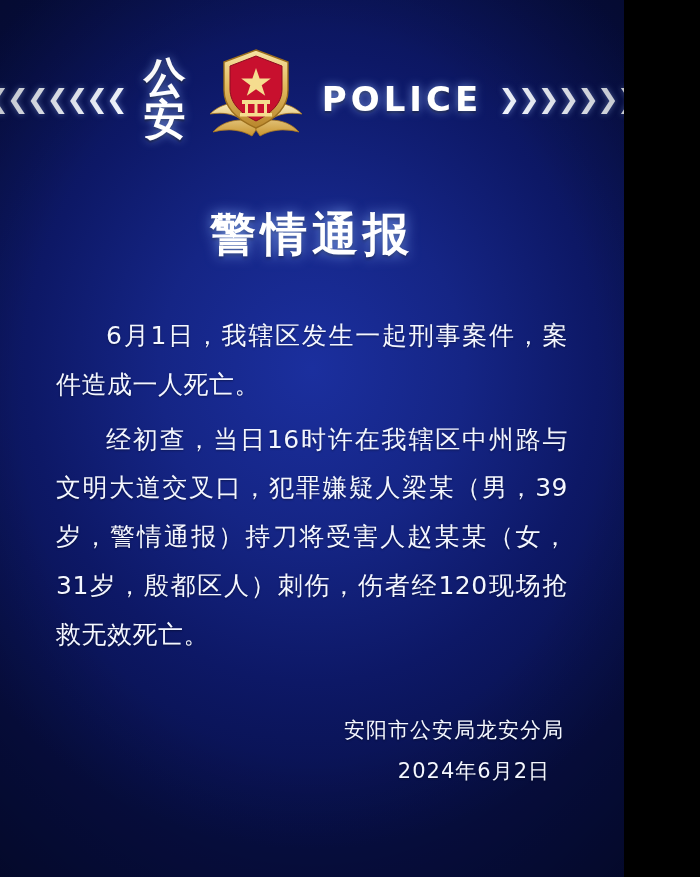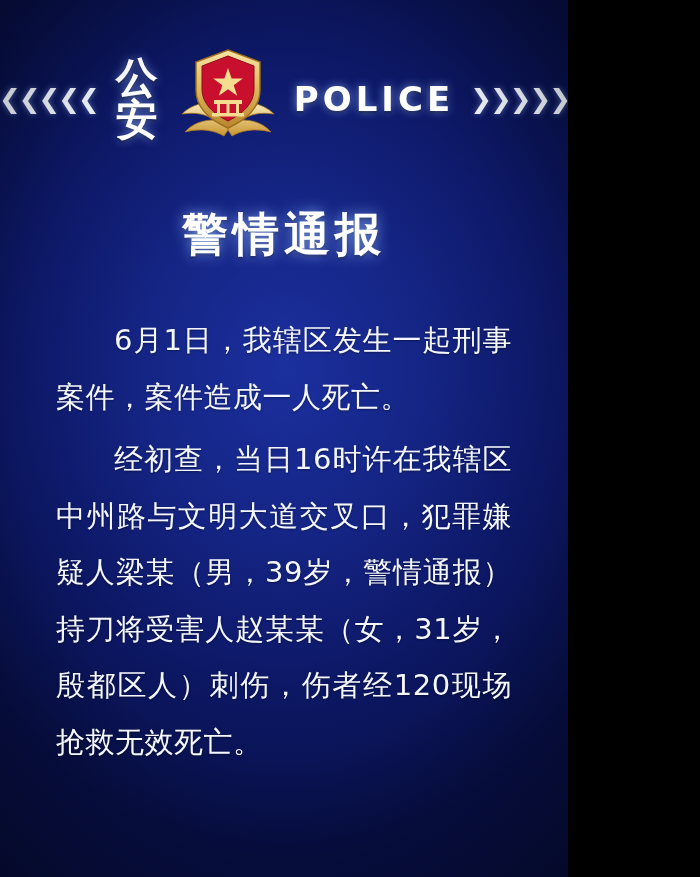--- a/index.html
+++ b/index.html
@@ -16,7 +16,7 @@
 
   .poster {
     position: relative;
-    width: 568px;
+    width: 624px;
     height: 877px;
     background:
       radial-gradient(ellipse 70% 55% at 50% 42%, #1b2f9e 0%, #152585 35%, #0d1866 65%, #070f46 100%),

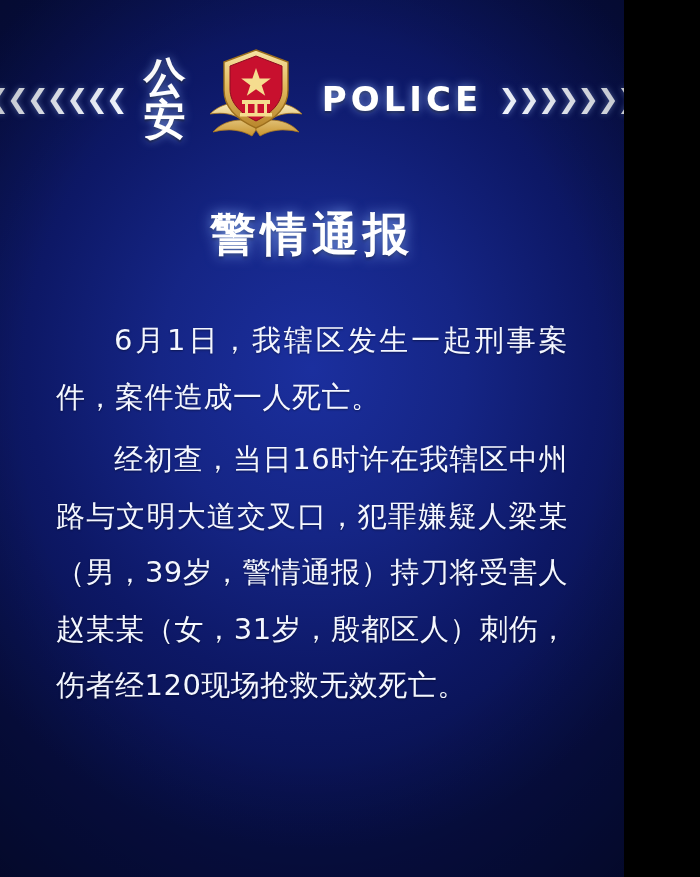--- a/index.html
+++ b/index.html
@@ -112,7 +112,7 @@
     margin: 46px 56px 0 56px;
     color: #f4f7ff;
     font-family: "DejaVu Sans", sans-serif;
-    font-size: 29px;
+    font-size: 25px;
     line-height: 1.95;
     letter-spacing: 0.5px;
     text-align: justify;

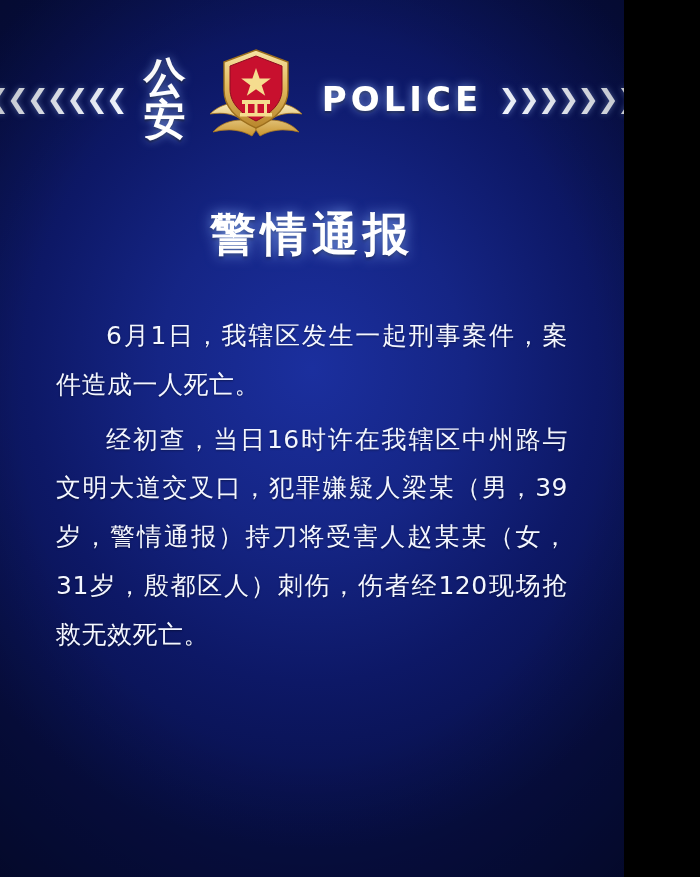--- a/index.html
+++ b/index.html
@@ -193,6 +193,10 @@
     <p>经初查，当日16时许在我辖区中州路与文明大道交叉口，犯罪嫌疑人梁某（男，39岁，警情通报）持刀将受害人赵某某（女，31岁，殷都区人）刺伤，伤者经120现场抢救无效死亡。</p>
   </div>
 
+  <div class="signature">
+    <div>安阳市公安局龙安分局</div>
+    <div class="sig-date">2024年6月2日</div>
+  </div>
 
 </div>
 

